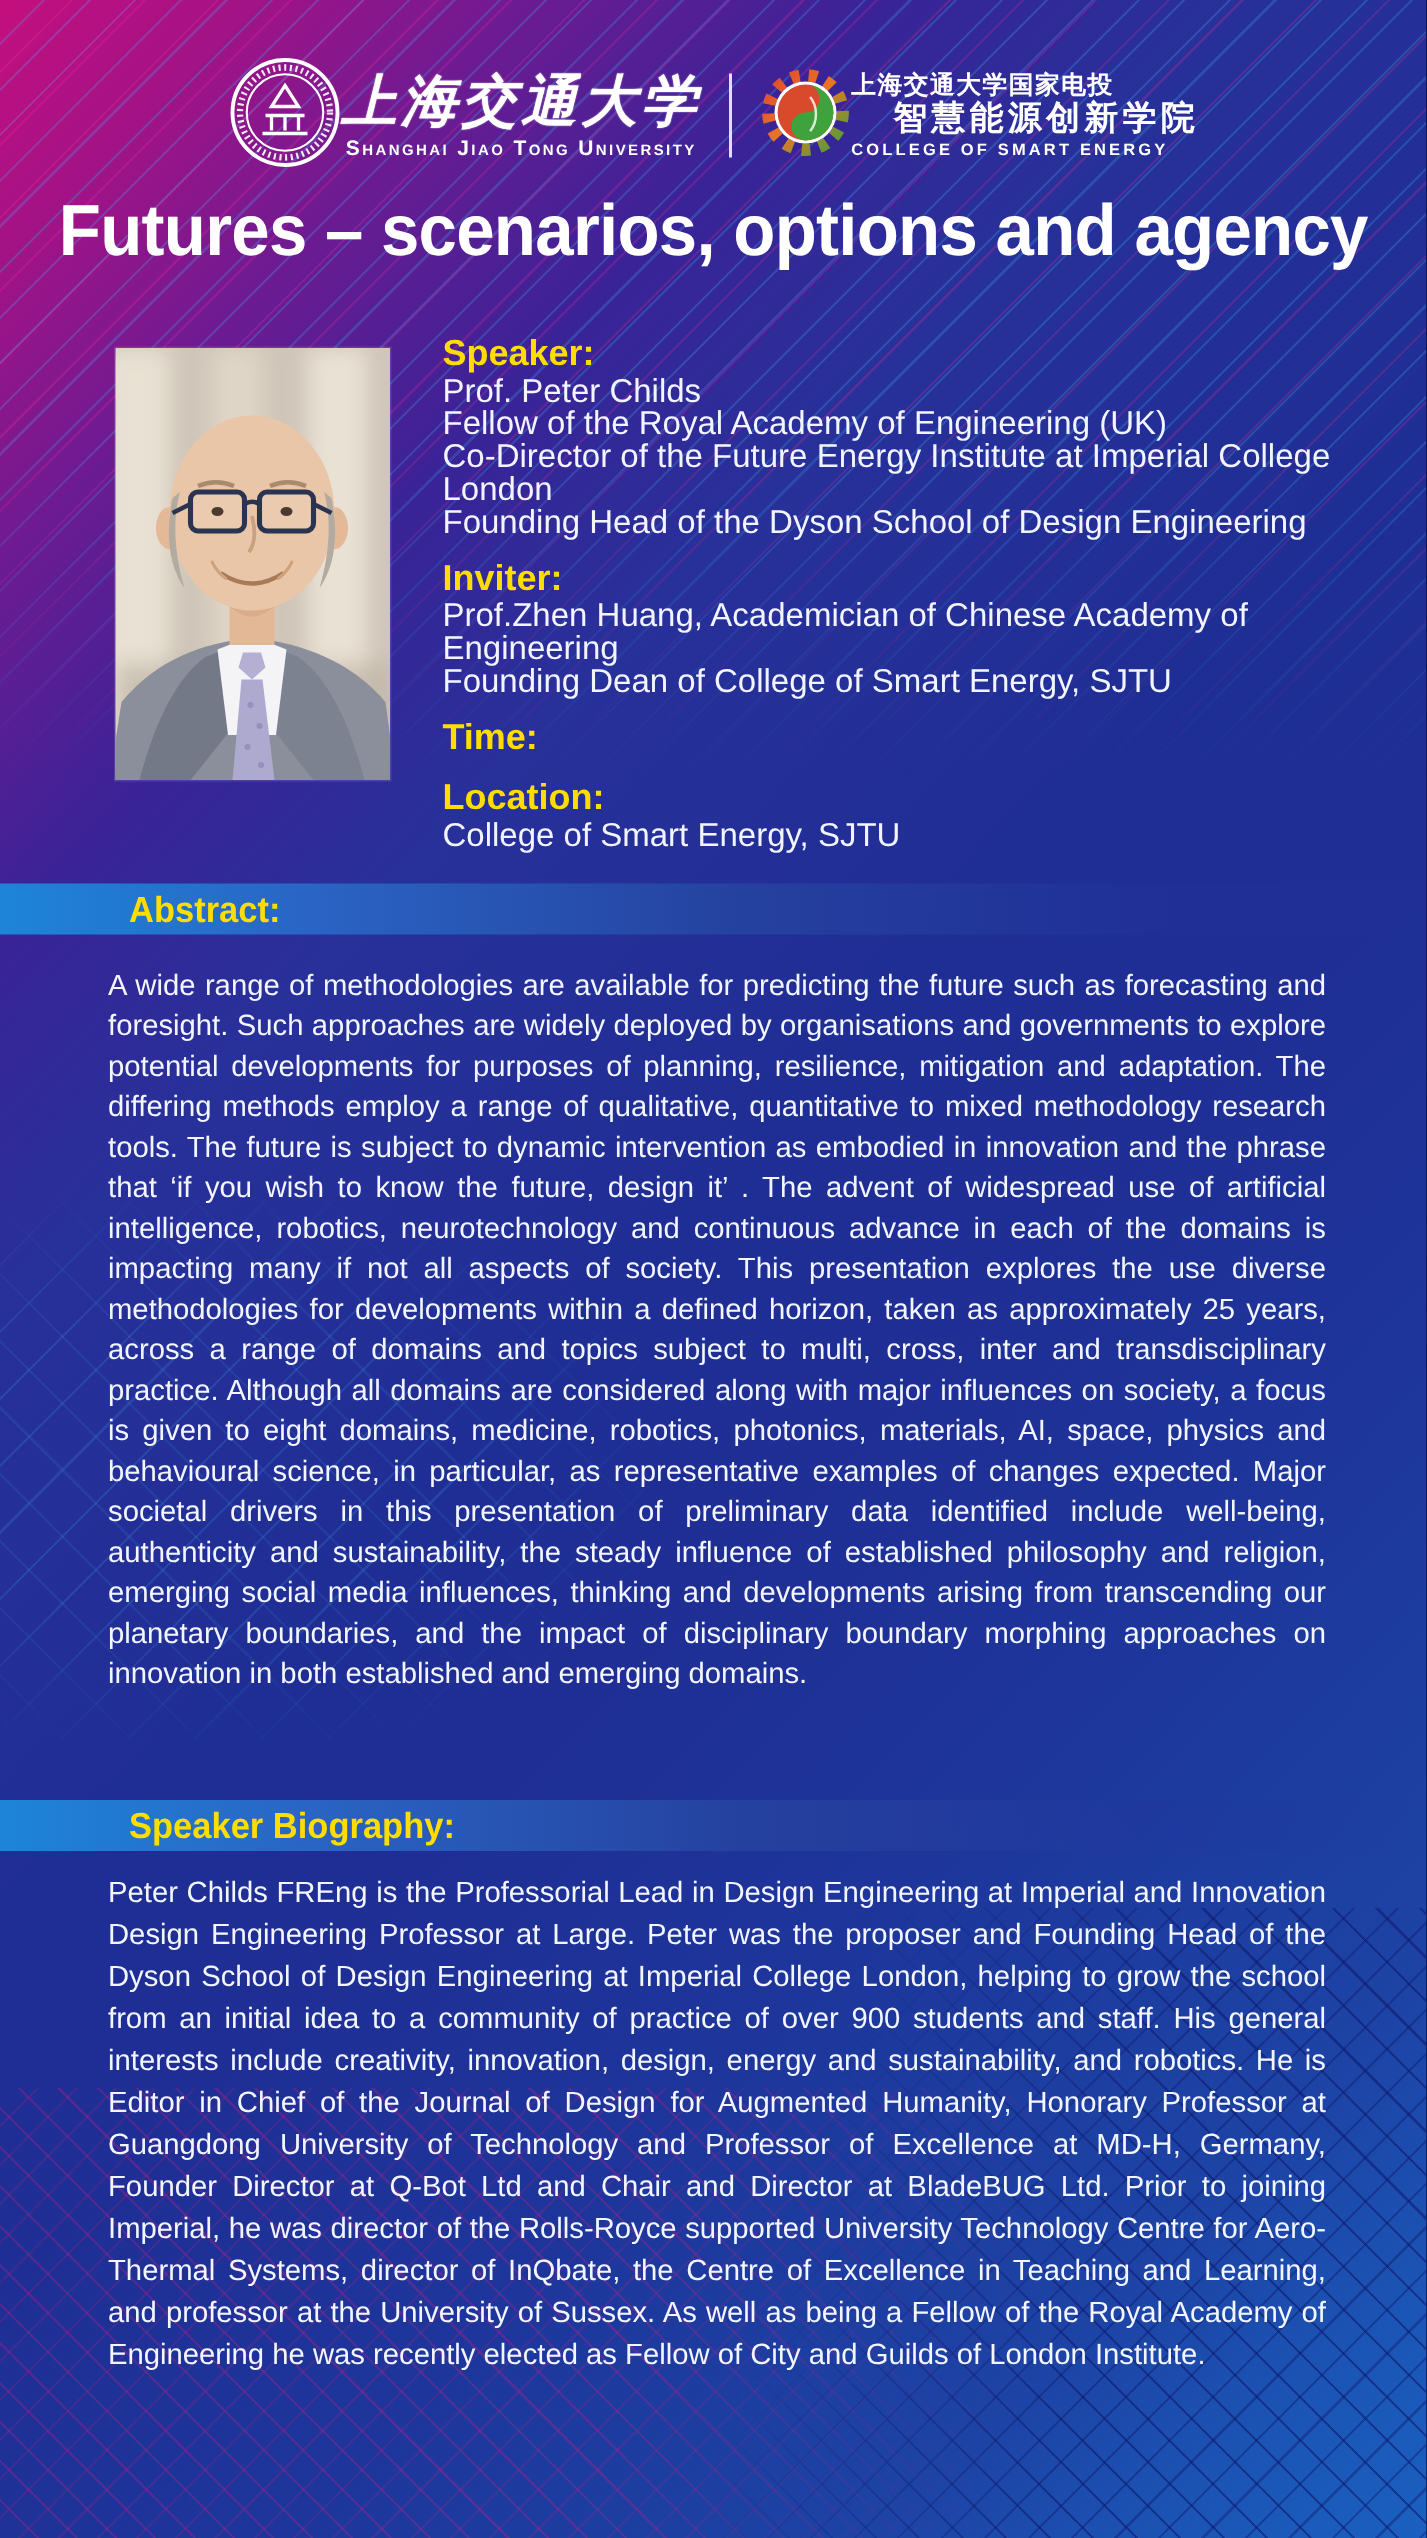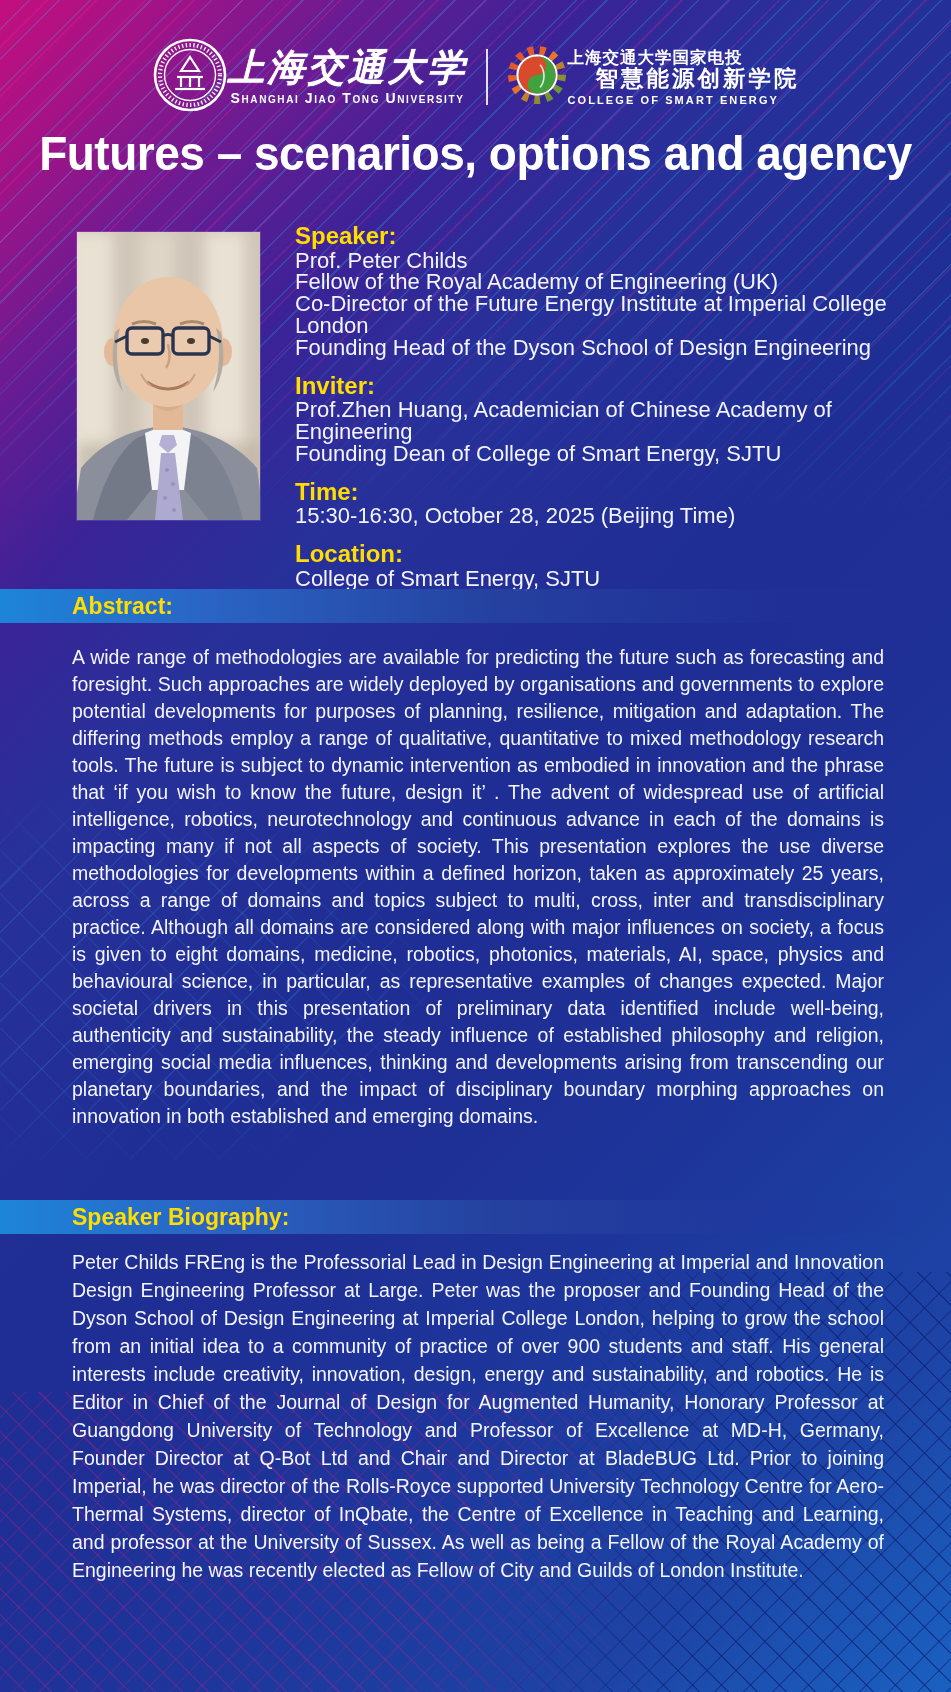--- a/index.html
+++ b/index.html
@@ -210,7 +210,6 @@
     <div class="iline">Founding Dean of College of Smart Energy, SJTU</div>
 
     <div class="label">Time:</div>
-    <div class="iline">15:30-16:30, October 28, 2025 (Beijing Time)</div>
 
     <div class="label">Location:</div>
     <div class="iline">College of Smart Energy, SJTU</div>

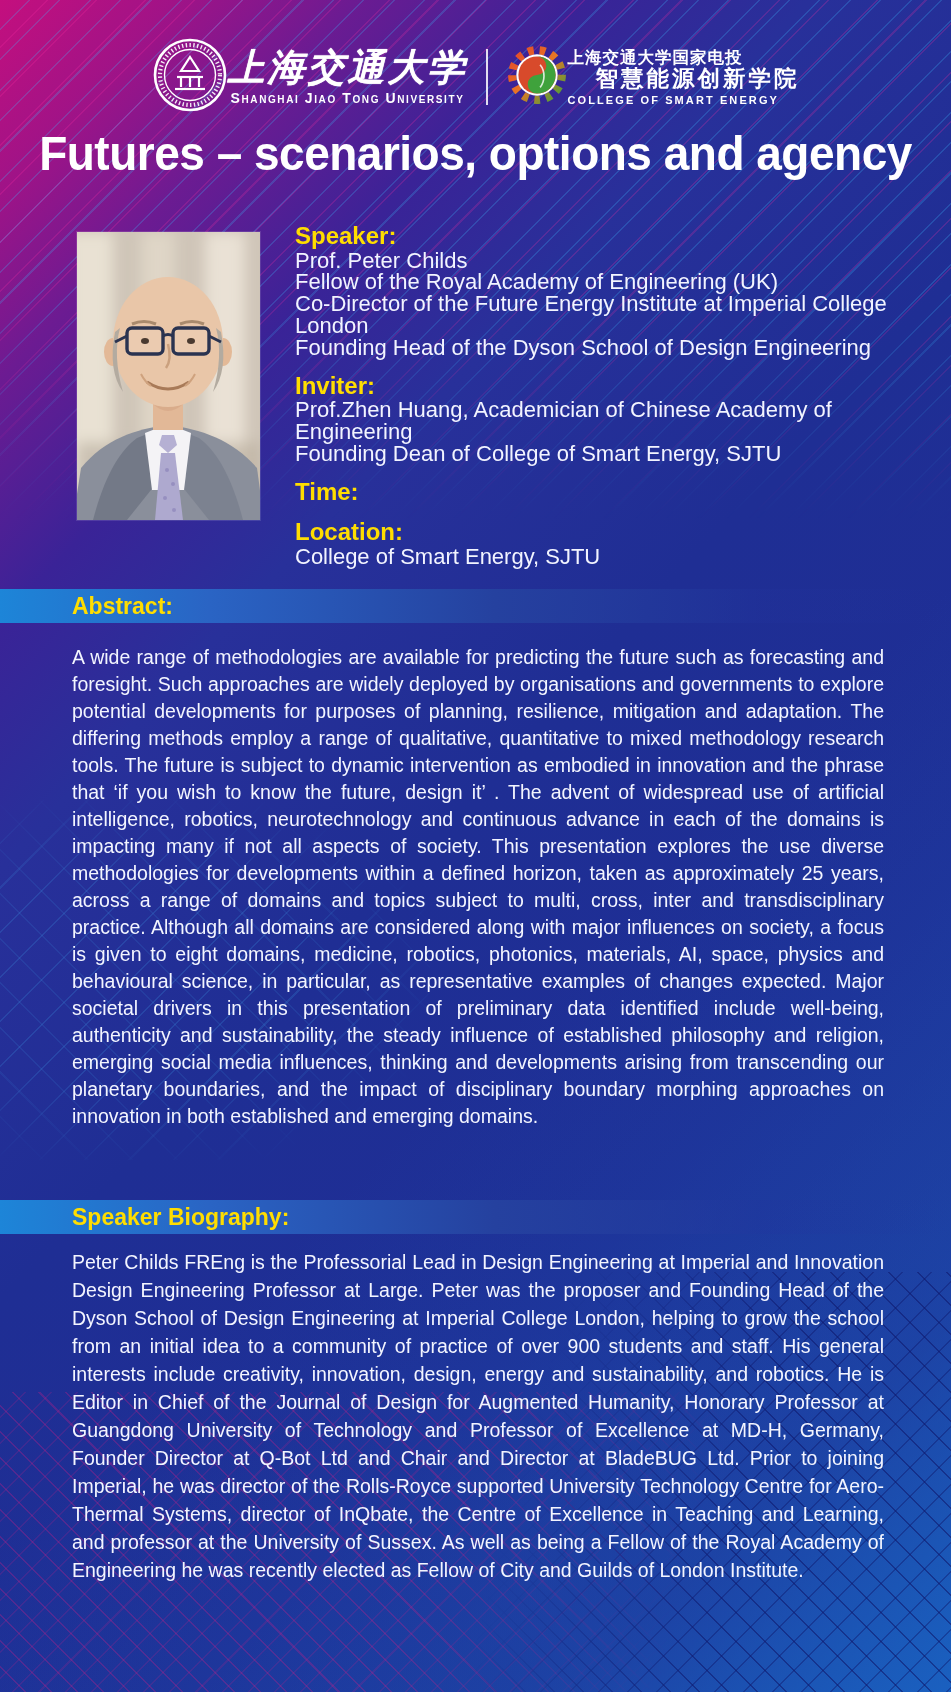--- a/index.html
+++ b/index.html
@@ -71,7 +71,7 @@
 
   
   .band{position:absolute;left:0;width:951px;height:34px;display:flex;align-items:center;
-    background:linear-gradient(90deg,#1d85d8 0%, #2a64c4 22%, #25419f 52%, rgba(34,52,158,.25) 80%, rgba(34,52,158,0) 100%);}
+    background:linear-gradient(90deg,#1d85d8 0%, #2a64c4 22%, #25419f 52%, rgba(34,52,158,.25) 80%, rgba(34,52,158,0) 100%);padding-left:14px;}
   .band-abstract{top:589px;}
   .band-bio{top:1200px;}
   .band-heading{color:#ffdd00;font-weight:bold;font-size:23px;padding-left:72px;transform:scaleY(1.05);}

